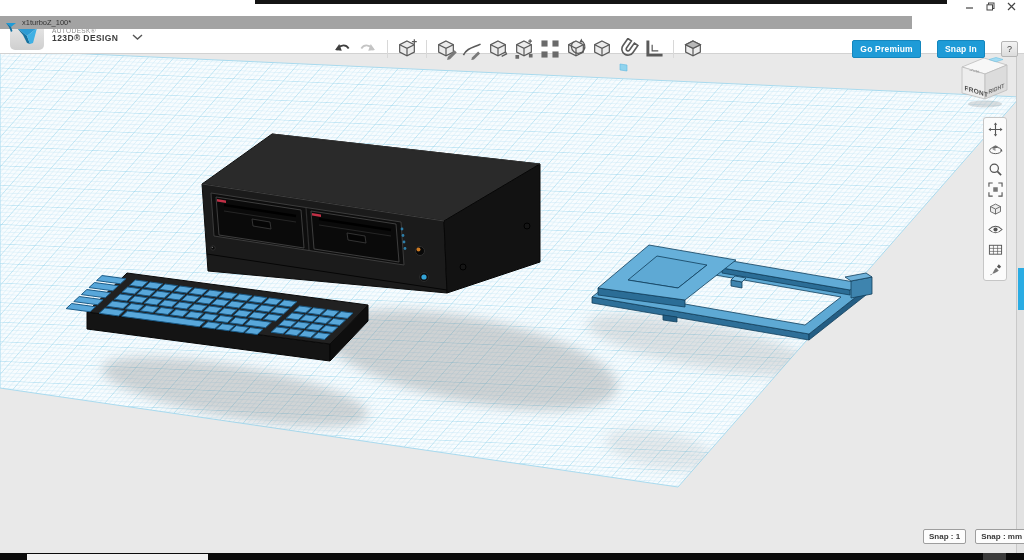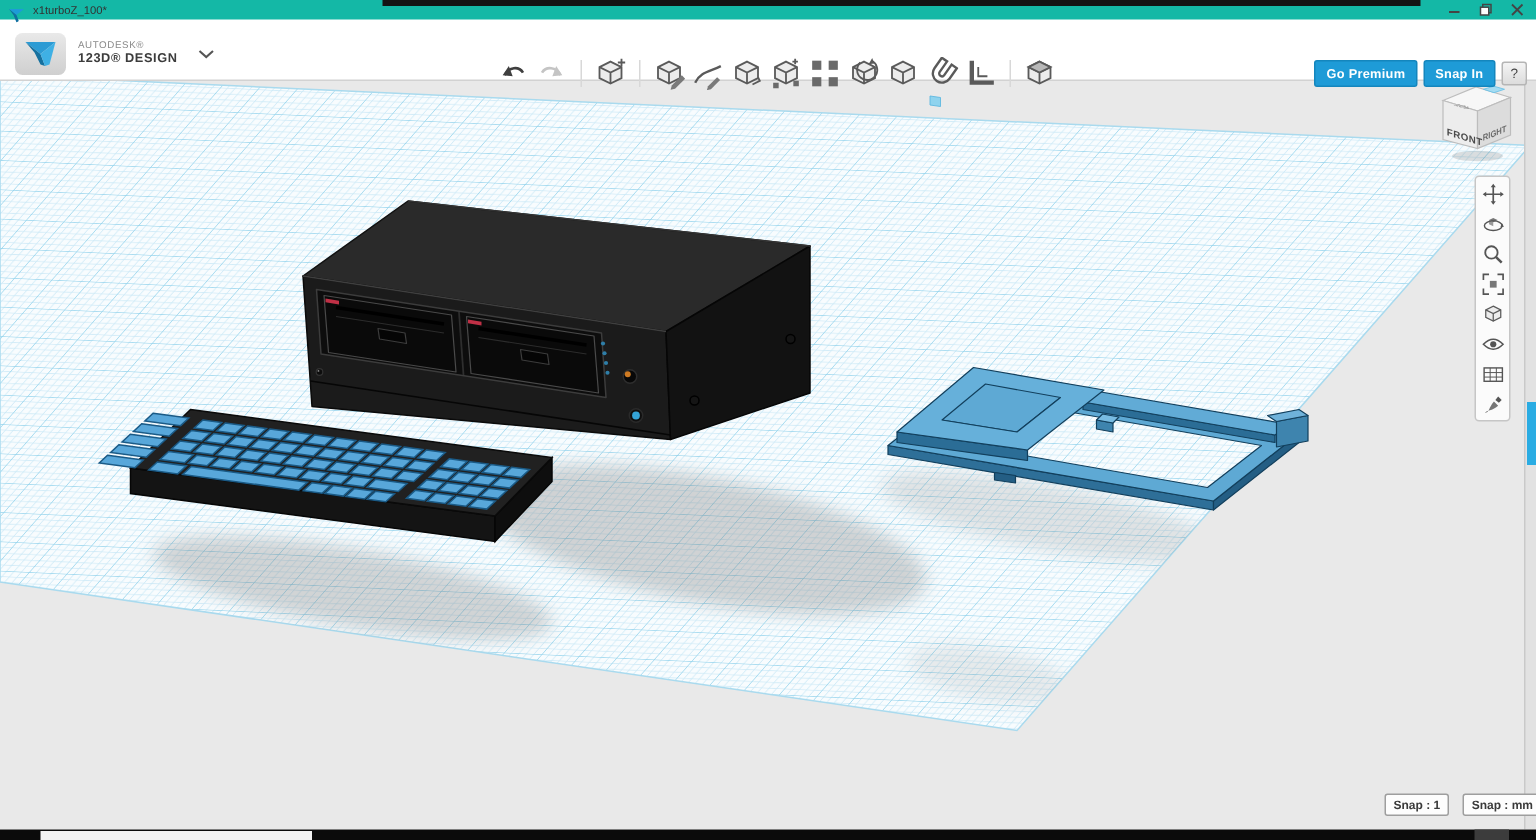--- a/index.html
+++ b/index.html
@@ -6,7 +6,7 @@
   .screen{position:relative;width:1024px;height:560px;background:#fff;overflow:hidden;
           font-family:"Liberation Sans",sans-serif;-webkit-font-smoothing:antialiased;}
   
-  .titlebar{position:absolute;left:0;top:0;width:1024px;height:13px;background:#14b8a6;z-index:30;}
+  .titlebar{position:absolute;left:0;top:16px;width:912px;height:13px;background:#a3a3a3;z-index:30;}
   .titlebar .tlogo{position:absolute;left:6px;top:2px;}
   .titlebar .ttext{position:absolute;left:22px;top:2px;font-size:7.5px;color:#333;}
   .topstrip{position:absolute;left:255px;top:0;width:692px;height:4px;background:#141414;z-index:31;}

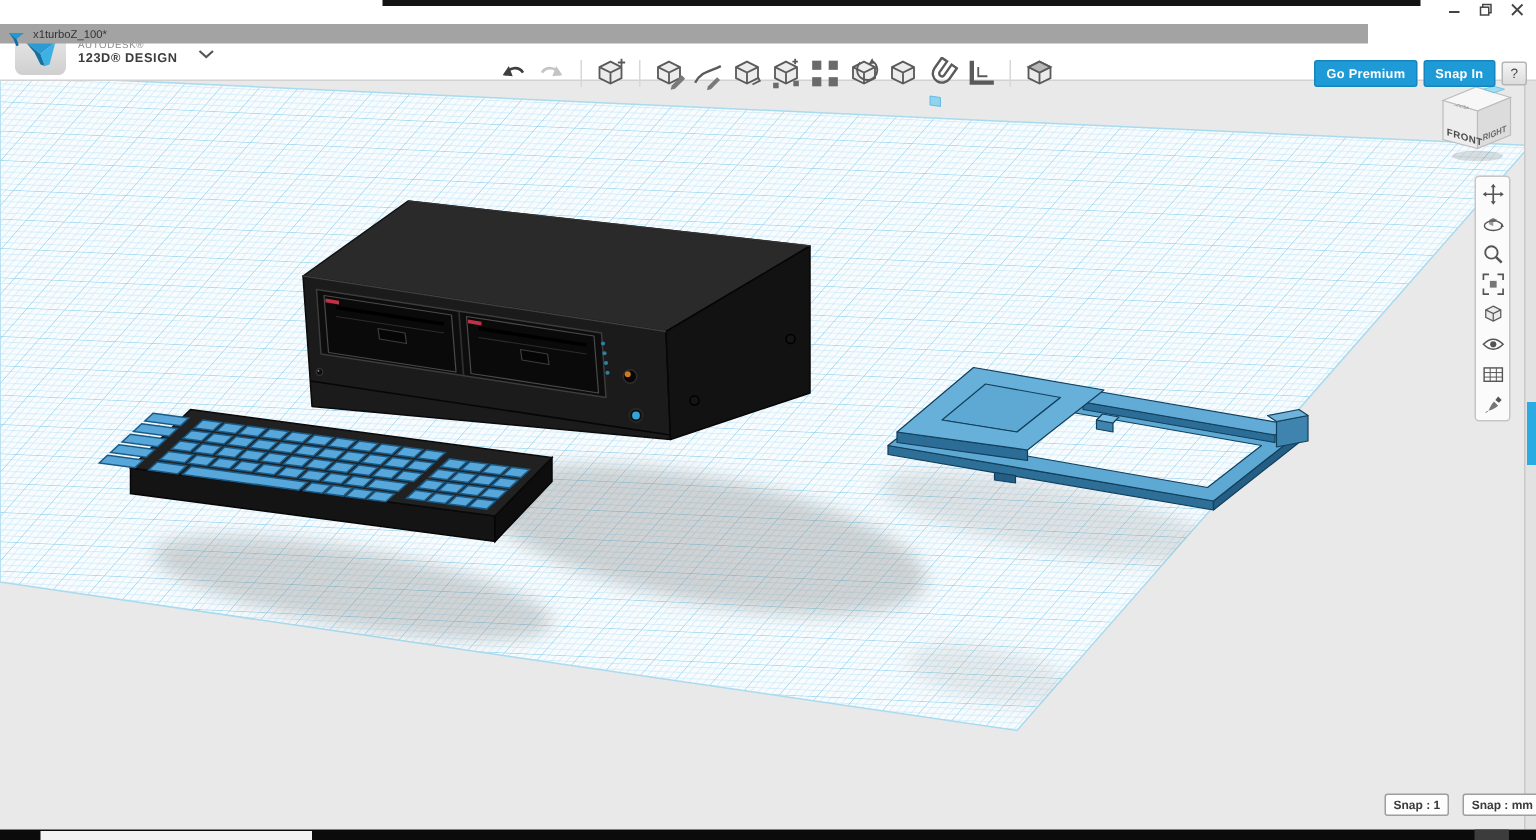--- a/index.html
+++ b/index.html
@@ -25,7 +25,7 @@
   .tools{position:absolute;left:330px;top:13px;height:35px;display:flex;align-items:center;gap:2px;}
   .tbtn{width:24px;height:26px;display:flex;align-items:center;justify-content:center;border-radius:3px;}
   .tsep{width:1px;height:18px;background:#d8d8d8;margin:0 5px;}
-  .acct{position:absolute;right:6px;top:13px;height:35px;display:flex;align-items:center;gap:4px;}
+  .acct{position:absolute;right:6px;top:13px;height:35px;display:flex;align-items:center;gap:16px;}
   .bluebtn{background:#1e9bd7;color:#fff;font-size:8.5px;font-weight:bold;border:1px solid #1486bd;
            border-radius:2px;padding:3px 7px;letter-spacing:.2px;}
   .helpbtn{background:linear-gradient(#f4f4f4,#dcdcdc);border:1px solid #b5b5b5;border-radius:2px;

